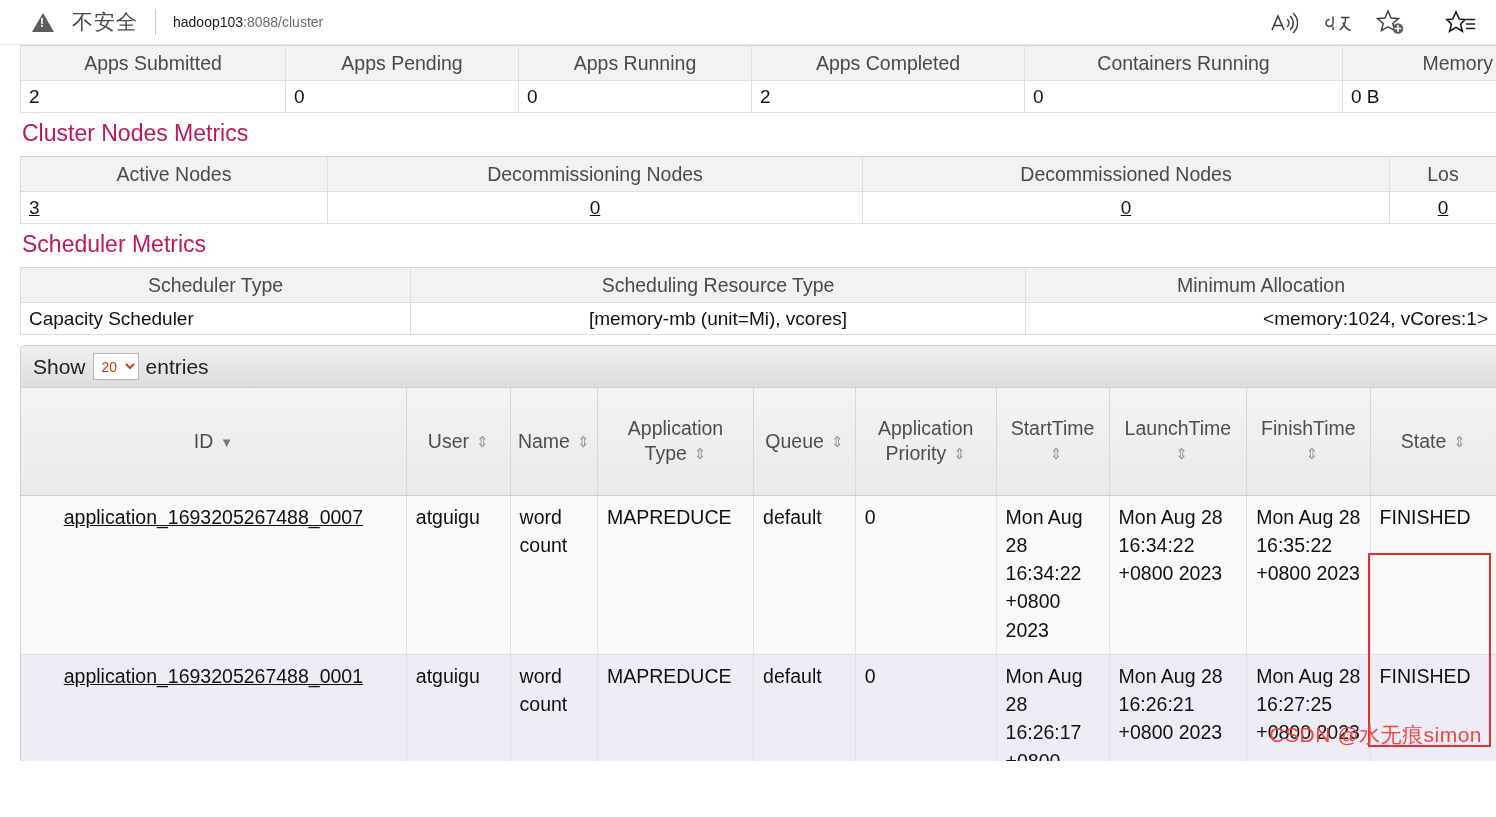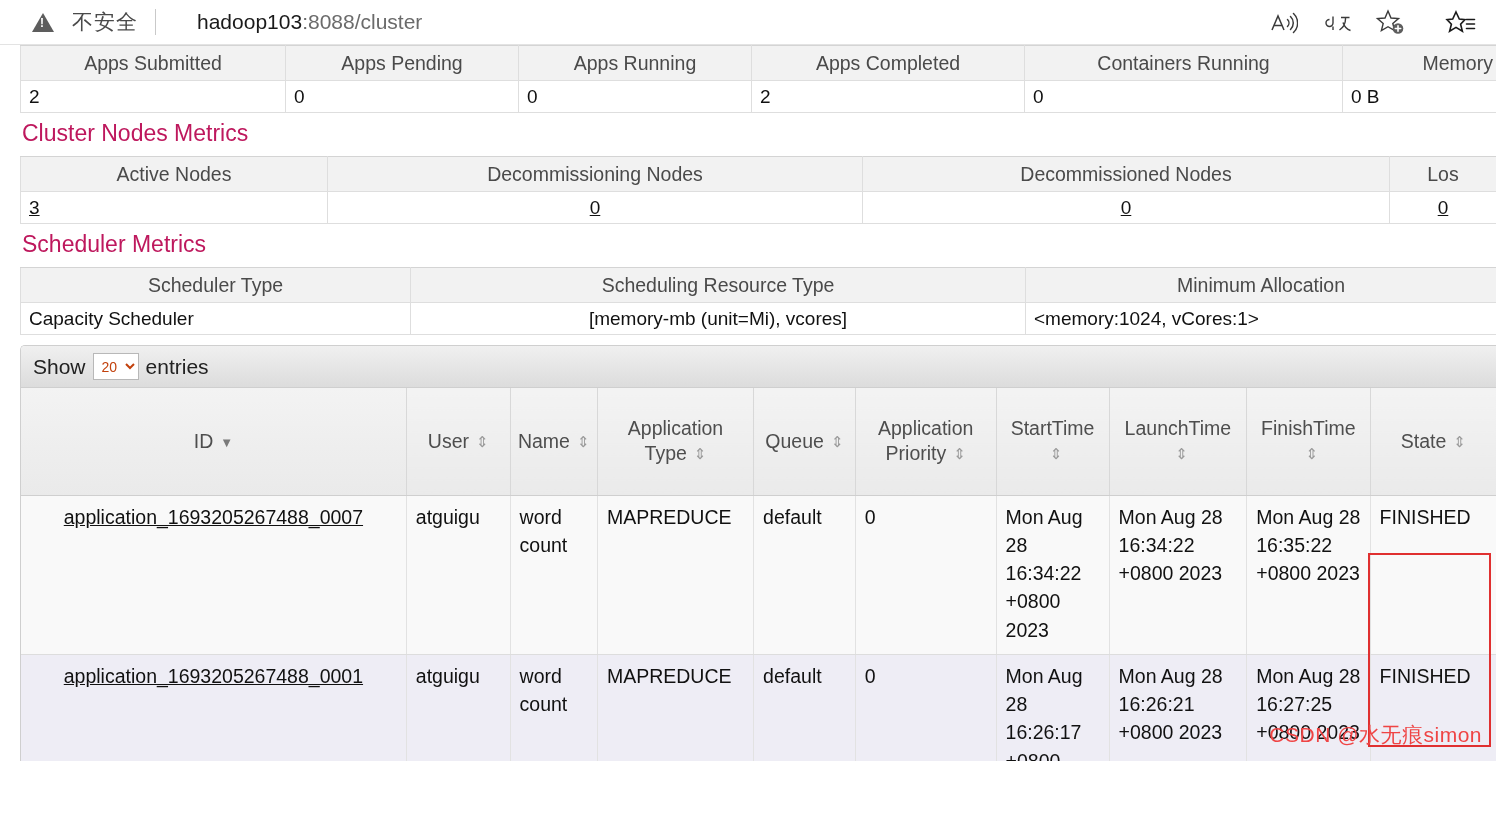--- a/index.html
+++ b/index.html
@@ -58,10 +58,9 @@
     margin: 0 17px;
   }
   #url-text {
-    font-size: 21px;
+    font-size: 14px;
     color: #6b6b6b;
     white-space: nowrap;
-    margin-left: 24px;
   }
   #url-text .host { color: #1a1a1a; }
 

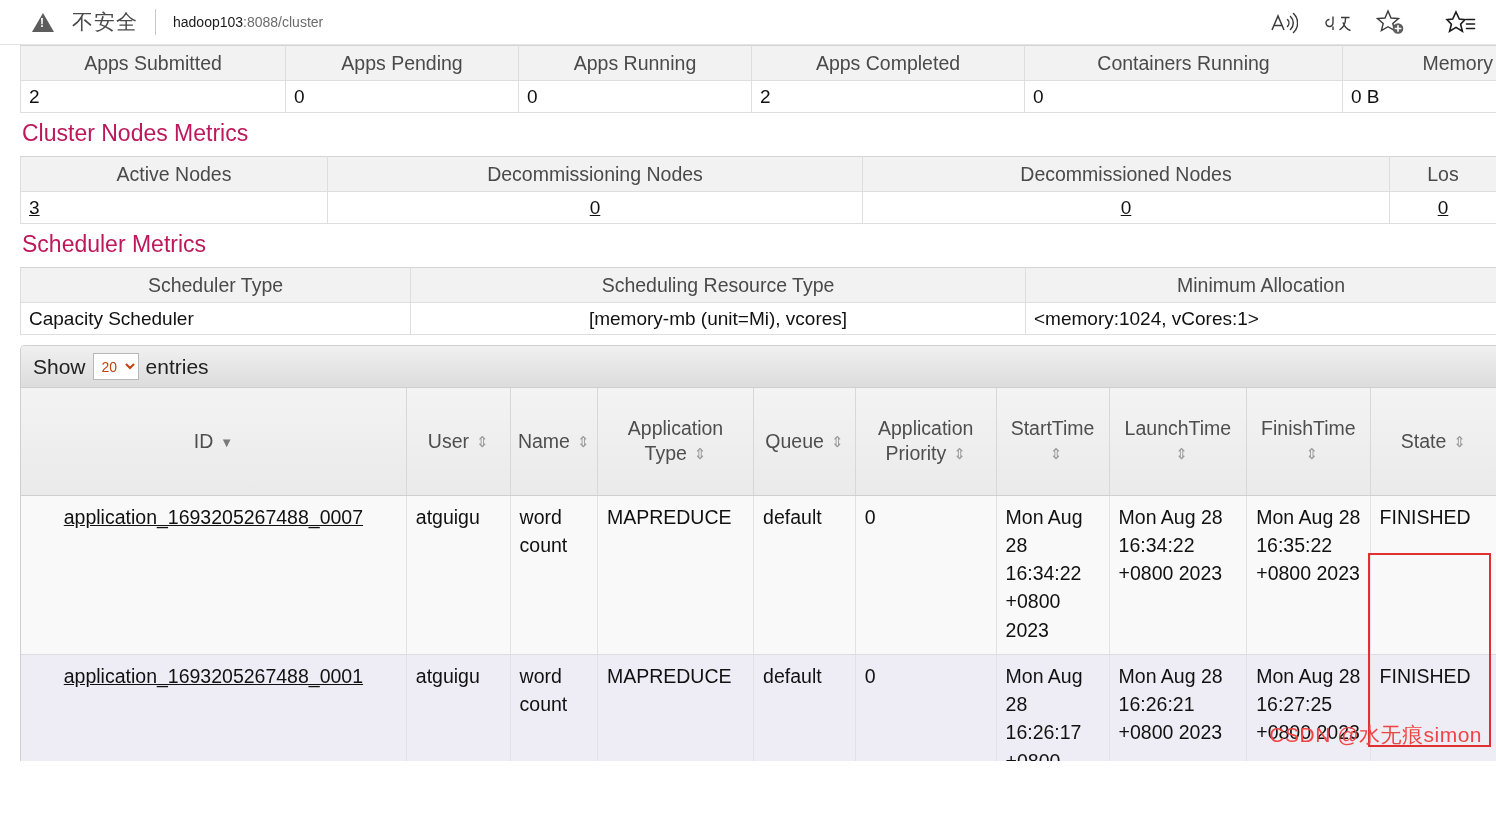--- a/index.html
+++ b/index.html
@@ -355,7 +355,7 @@
         <tr>
           <td>Capacity Scheduler</td>
           <td style="text-align:center">[memory-mb (unit=Mi), vcores]</td>
-          <td style="text-align:left">&lt;memory:1024, vCores:1&gt;</td>
+          <td style="text-align:right">&lt;memory:1024, vCores:1&gt;</td>
         </tr>
       </tbody>
     </table>

